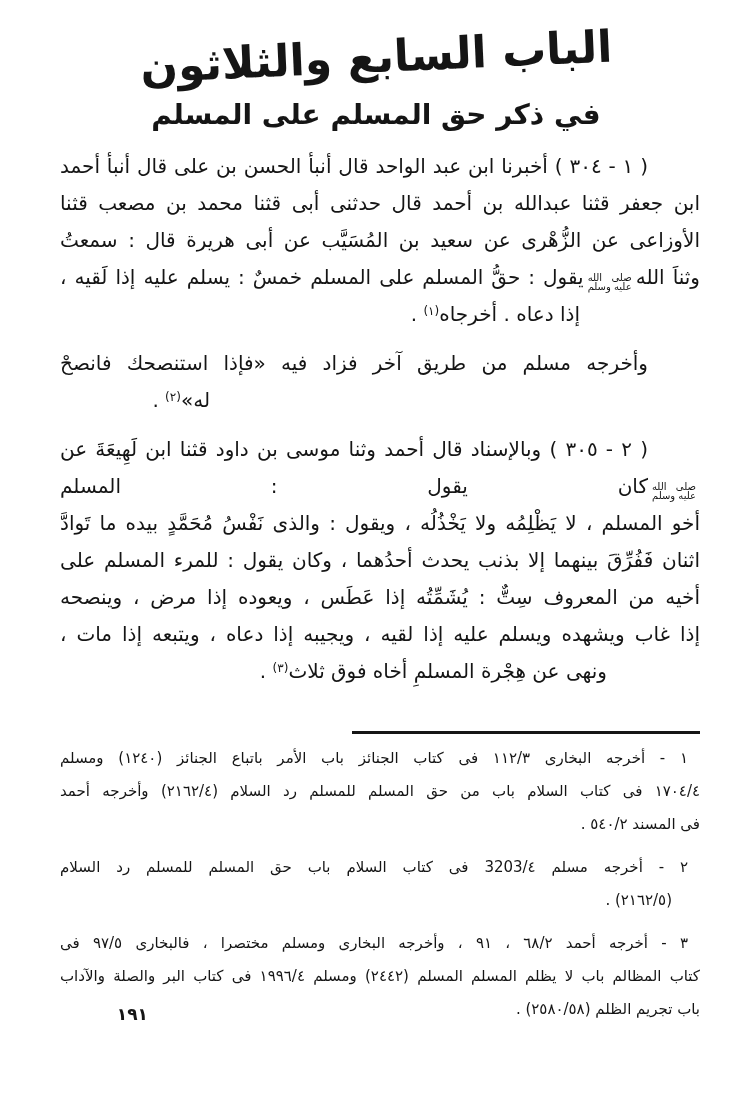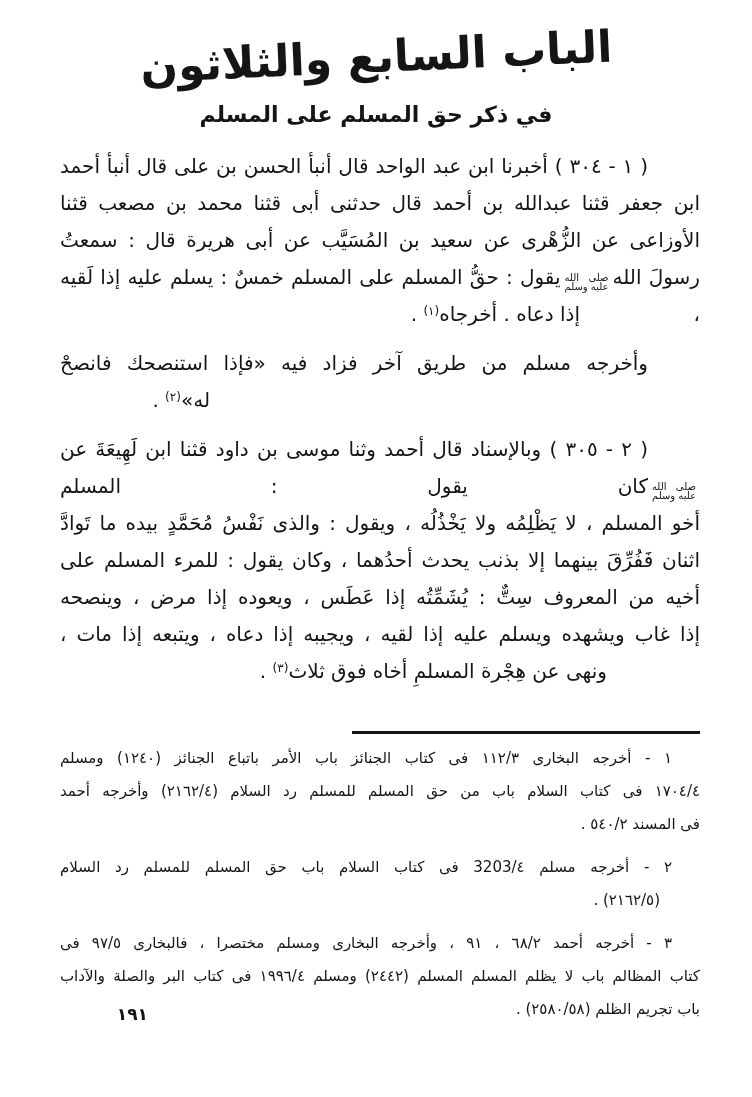--- a/index.html
+++ b/index.html
@@ -30,7 +30,7 @@
     line-height:78px;
   }
   .chapter-subtitle{
-    font-size:22px;
+    font-size:28px;
     font-weight:bold;
     margin-top:4px;
     line-height:30px;

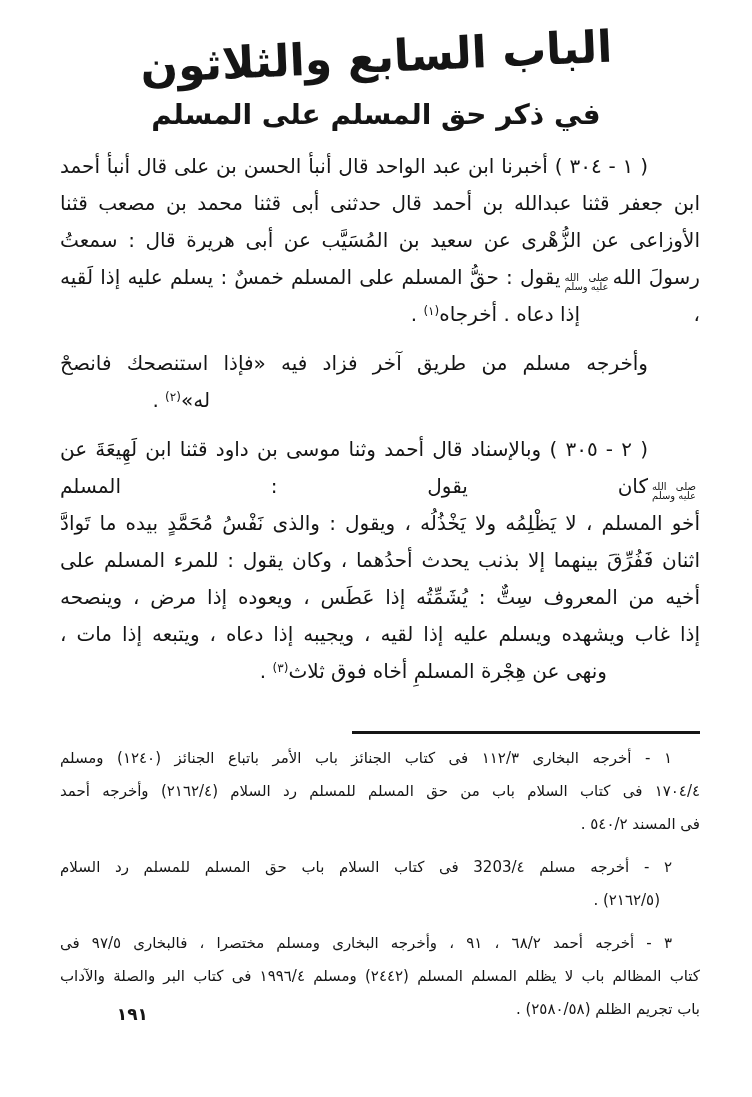--- a/index.html
+++ b/index.html
@@ -123,7 +123,7 @@
         <div class="line first"><span>( ١ - ٣٠٤ ) أخبرنا ابن عبد الواحد قال أنبأ الحسن بن على قال أنبأ أحمد</span></div>
         <div class="line full"><span>ابن جعفر قثنا عبدالله بن أحمد قال حدثنى أبى قثنا محمد بن مصعب قثنا</span></div>
         <div class="line full"><span>الأوزاعى عن الزُّهْرى عن سعيد بن المُسَيَّب عن أبى هريرة قال : سمعتُ</span></div>
-        <div class="line full"><span>رسولَ الله</span><span class="honorific"><span class="hl">صلى الله</span><span class="hl">عليه وسلم</span></span><span>يقول : حقُّ المسلم على المسلم خمسٌ : يسلم عليه إذا لَقيه ،</span></div>
+        <div class="line full"><span>وثناَ الله</span><span class="honorific"><span class="hl">صلى الله</span><span class="hl">عليه وسلم</span></span><span>يقول : حقُّ المسلم على المسلم خمسٌ : يسلم عليه إذا لَقيه ،</span></div>
         <div class="line end" style="margin-right: 120px;"><span>إذا دعاه . أخرجاه</span><sup class="fnref">(١)</sup><span> .</span></div>
       </div>
       <div class="body-para">

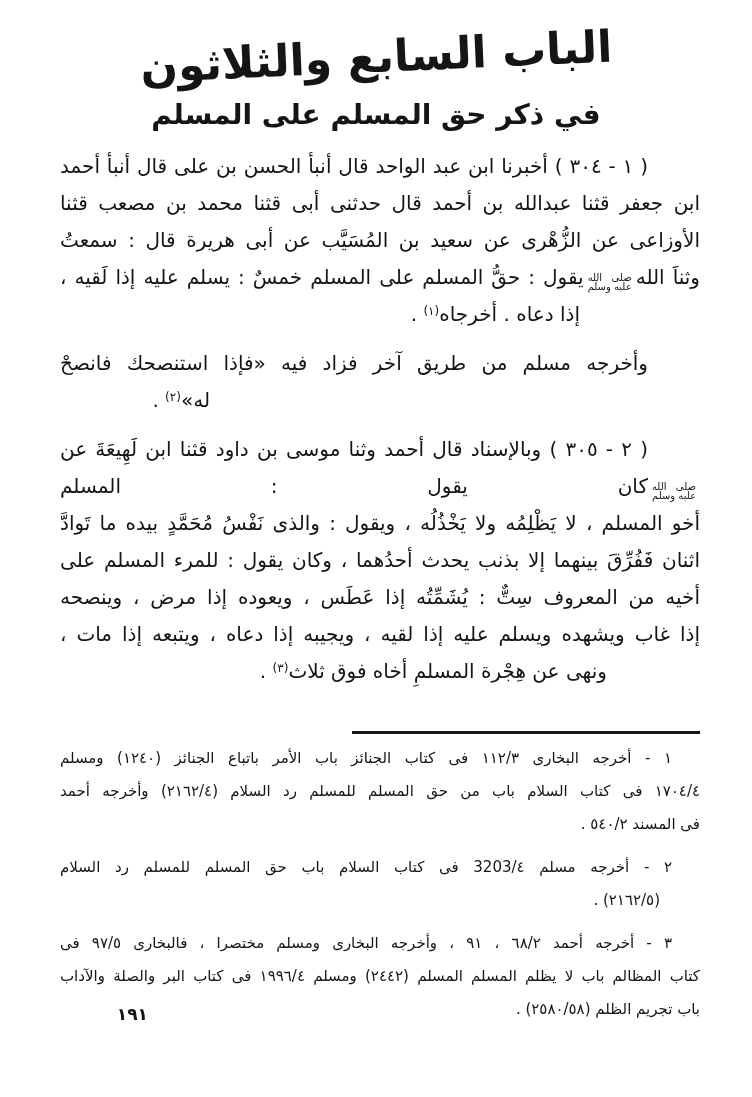--- a/index.html
+++ b/index.html
@@ -97,7 +97,7 @@
     line-height:33px;
     font-size:15px;
   }
-  .fn-para .line.first{margin-right:28px;}
+  .fn-para .line.first{margin-right:12px;}
   .fn-para + .fn-para{margin-top:10px;}
   .page-number{
     position:absolute;

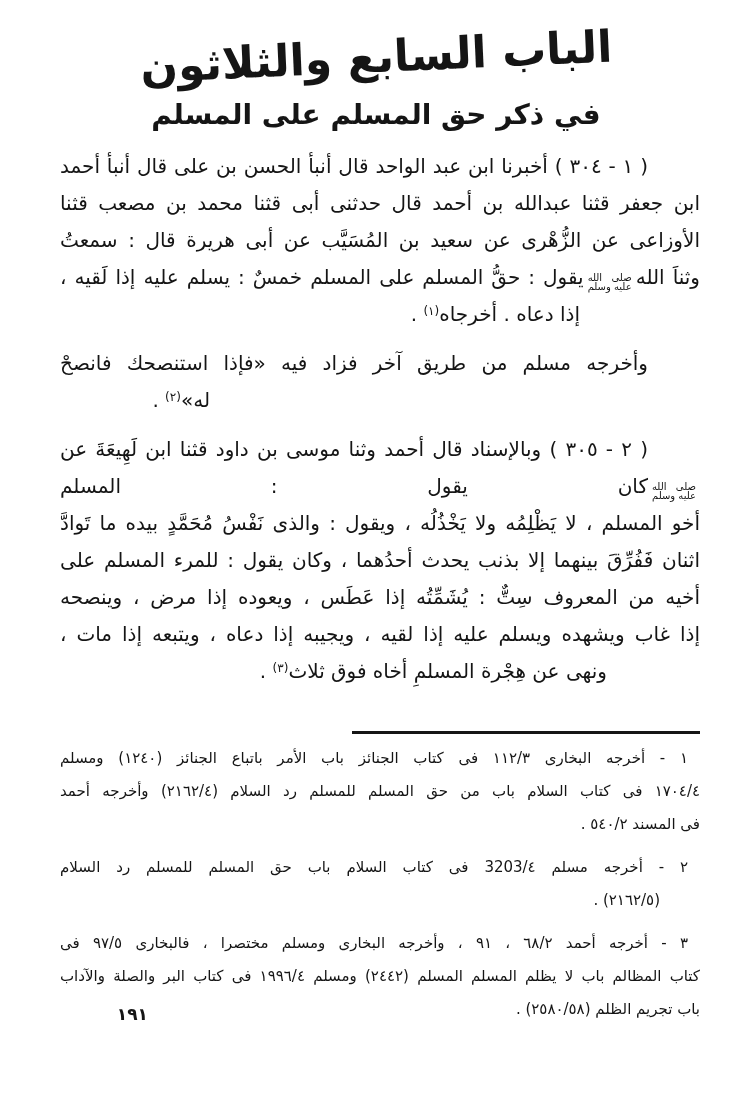--- a/index.html
+++ b/index.html
@@ -151,7 +151,7 @@
       </div>
       <div class="fn-para">
         <div class="line first"><span>٢ - أخرجه مسلم 3203/٤ فى كتاب السلام باب حق المسلم للمسلم رد السلام</span></div>
-        <div class="line end" style="margin-right: 40px;"><span>(٢١٦٢/٥) .</span></div>
+        <div class="line end" style="margin-right: 28px;"><span>(٢١٦٢/٥) .</span></div>
       </div>
       <div class="fn-para">
         <div class="line first"><span>٣ - أخرجه أحمد ٦٨/٢ ، ٩١ ، وأخرجه البخارى ومسلم مختصرا ، فالبخارى ٩٧/٥ فى</span></div>

